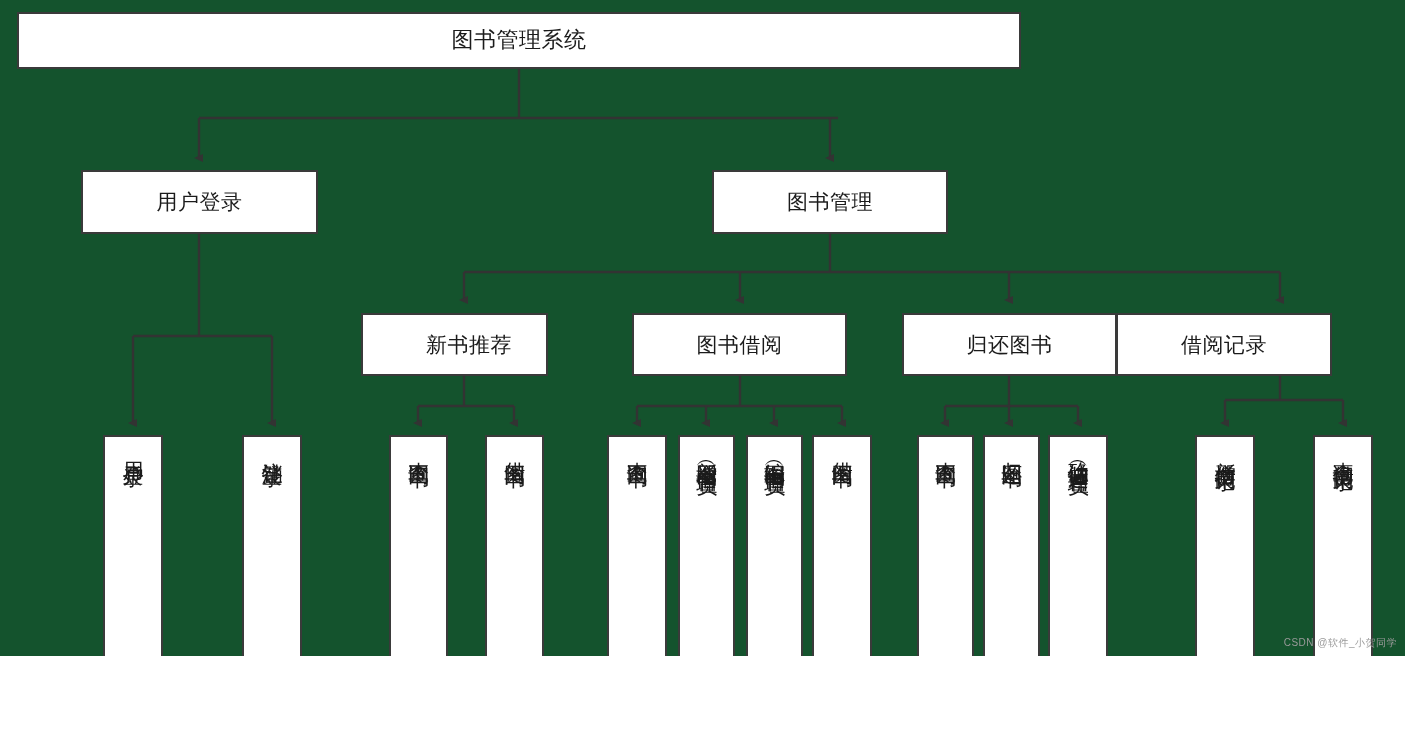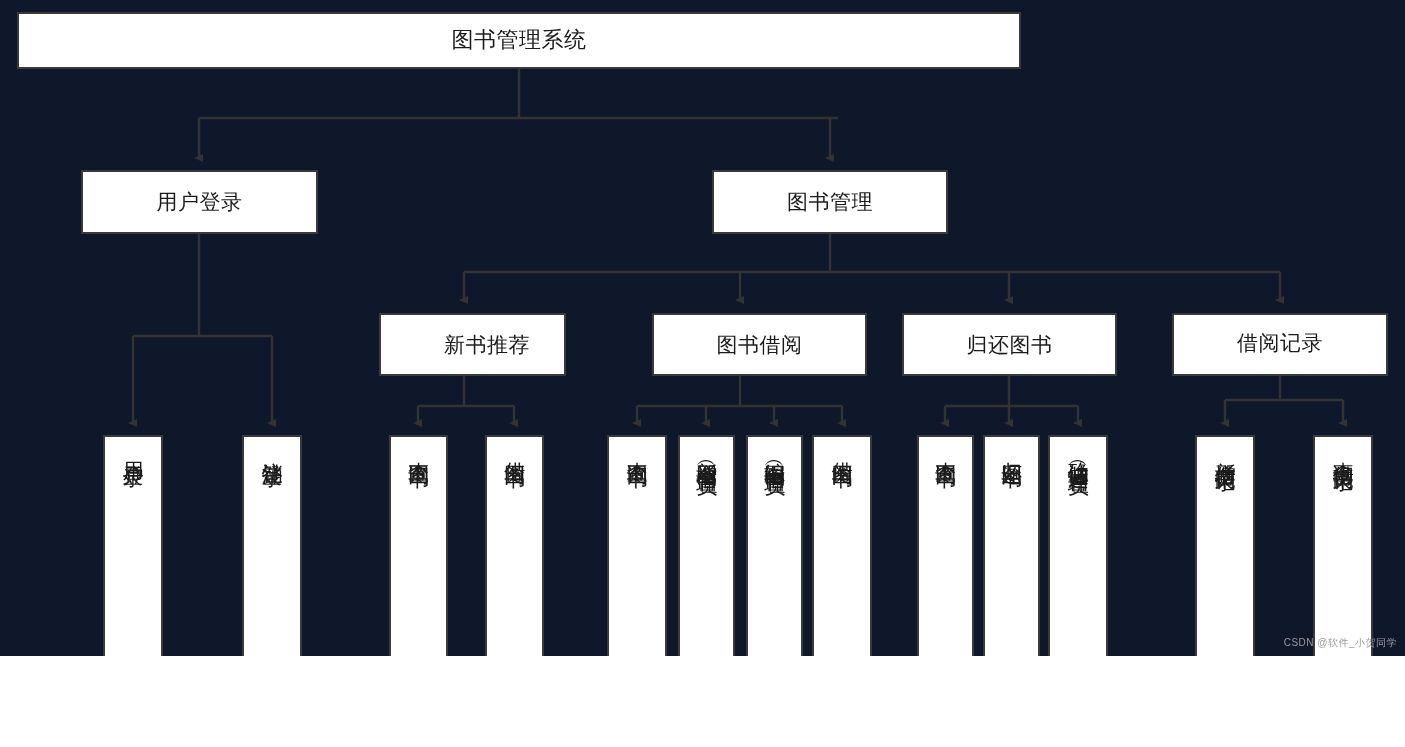--- a/index.html
+++ b/index.html
@@ -11,7 +11,7 @@
     position:relative;
     width:1405px;
     height:656px;
-    background:#0f172a;
+    background:#14532d;
     overflow:hidden;
   }
   #wires{

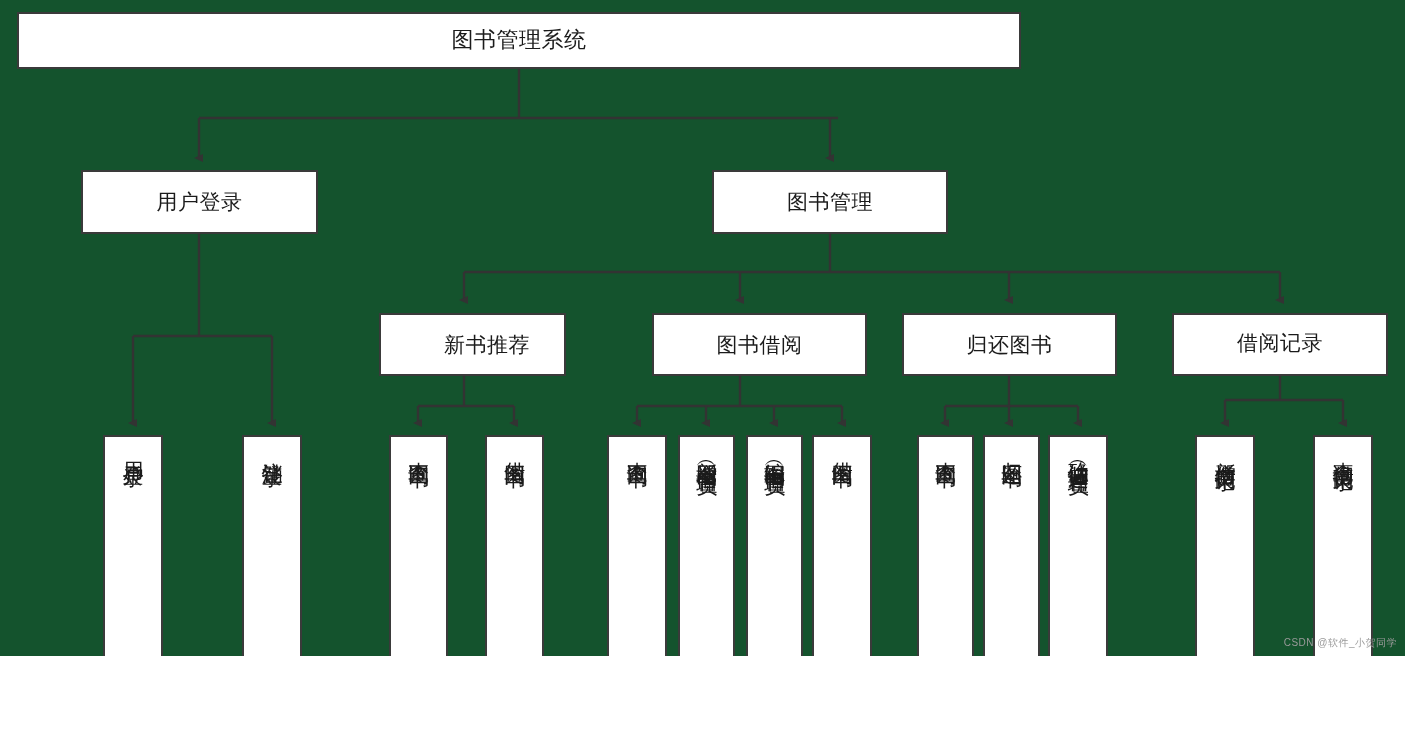--- a/index.html
+++ b/index.html
@@ -135,7 +135,7 @@
     <span class="label">图书管理</span>
   </div>
 
-  <div class="node horiz" style="left:379px; top:313px; width:187px; height:63px;padding-left:29px;">
+  <div class="node horiz" style="left:361px; top:313px; width:187px; height:63px;padding-left:29px;">
     <span class="label">新书推荐</span>
   </div>
   <div class="node horiz" style="left:632px; top:313px; width:215px; height:63px;margin-left:20px;">

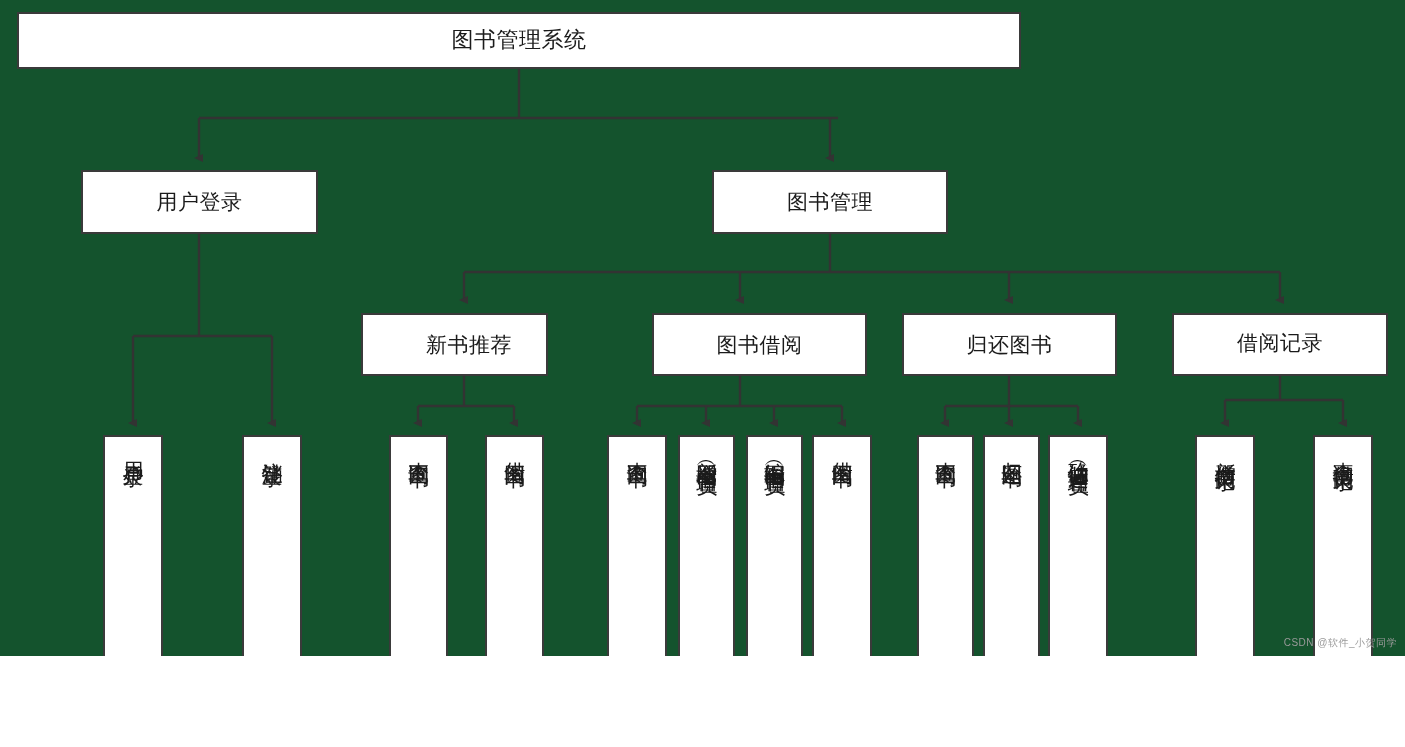--- a/index.html
+++ b/index.html
@@ -138,7 +138,7 @@
   <div class="node horiz" style="left:361px; top:313px; width:187px; height:63px;padding-left:29px;">
     <span class="label">新书推荐</span>
   </div>
-  <div class="node horiz" style="left:632px; top:313px; width:215px; height:63px;margin-left:20px;">
+  <div class="node horiz" style="left:632px; top:313px; width:215px; height:63px;">
     <span class="label">图书借阅</span>
   </div>
   <div class="node horiz" style="left:902px; top:313px; width:215px; height:63px;">

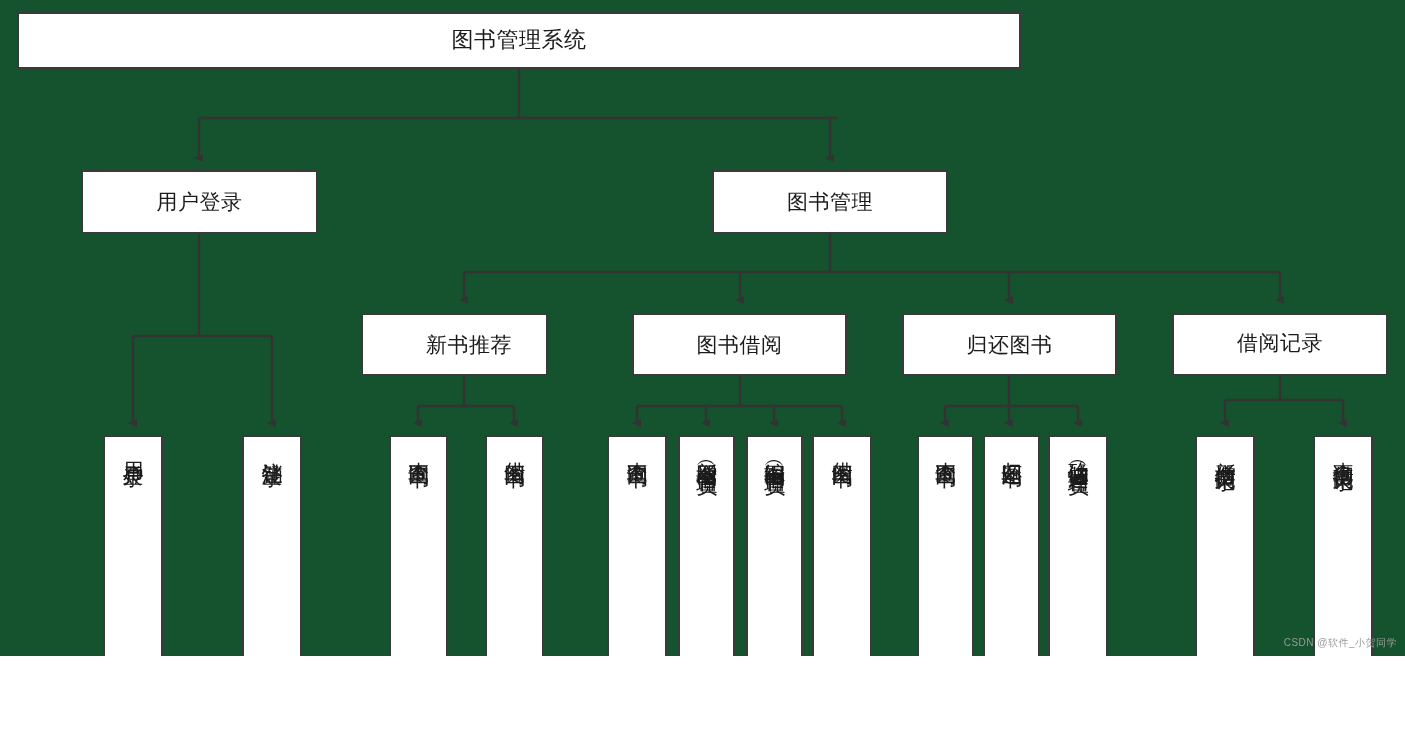--- a/index.html
+++ b/index.html
@@ -144,7 +144,7 @@
   <div class="node horiz" style="left:902px; top:313px; width:215px; height:63px;">
     <span class="label">归还图书</span>
   </div>
-  <div class="node horiz" style="left:1172px; top:313px; width:216px; height:63px;font-family:Liberation Mono, monospace;">
+  <div class="node horiz" style="left:1116px; top:313px; width:216px; height:63px;">
     <span class="label">借阅记录</span>
   </div>
 

